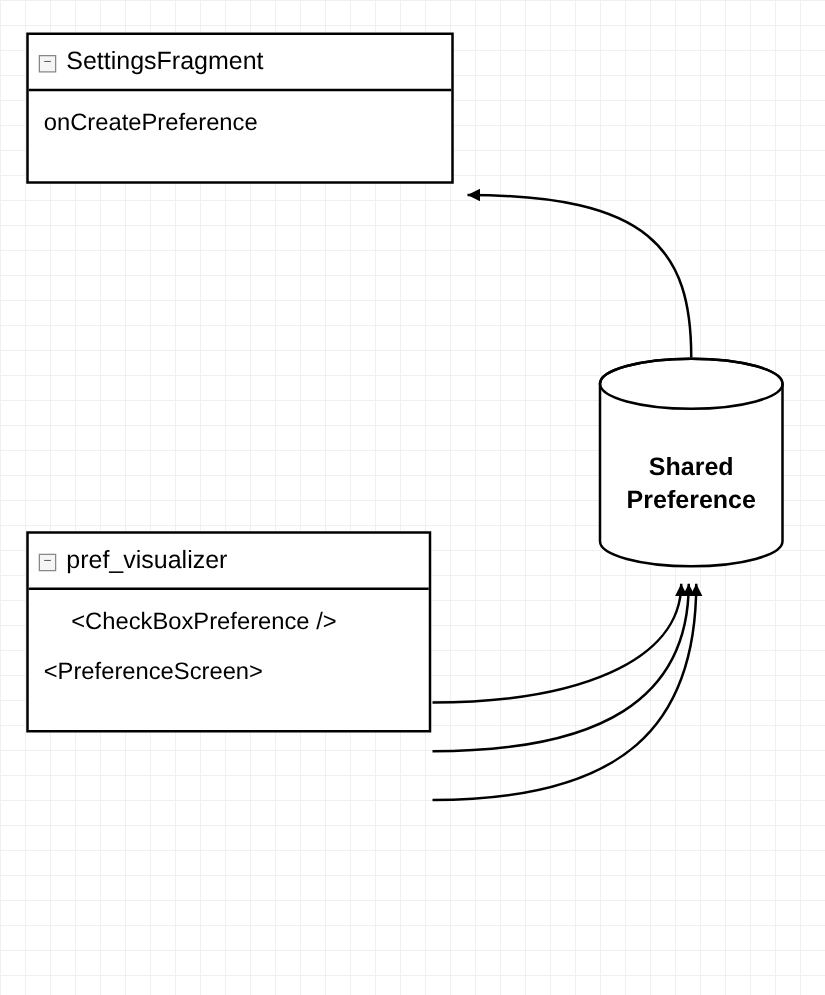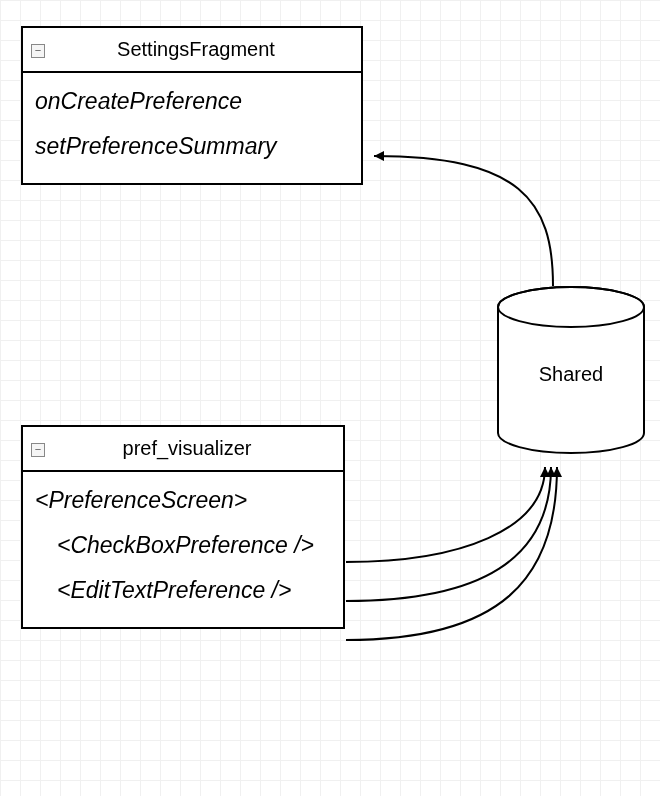--- a/index.html
+++ b/index.html
@@ -43,7 +43,6 @@
     }
     .box-title {
       flex: 1;
-      text-align: center;
       padding-right: 14px;
     }
     .box-body {

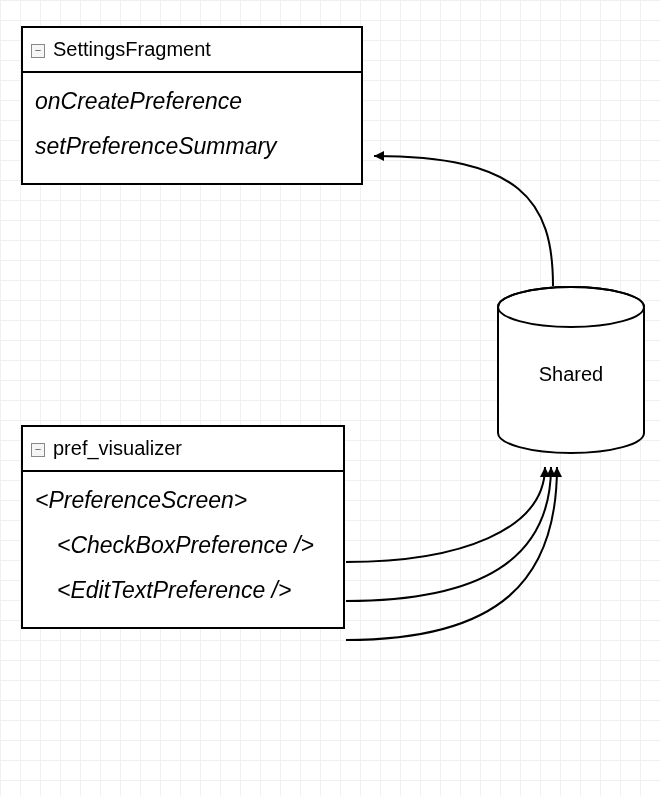--- a/index.html
+++ b/index.html
@@ -46,9 +46,8 @@
       padding-right: 14px;
     }
     .box-body {
-      padding: 6px 12px 14px 12px;
-      font-size: 23px;
-      font-style: italic;
+      padding: 6px 12px 26px 12px;
+      font-size: 19px;
     }
     .row {
       padding: 9px 0;

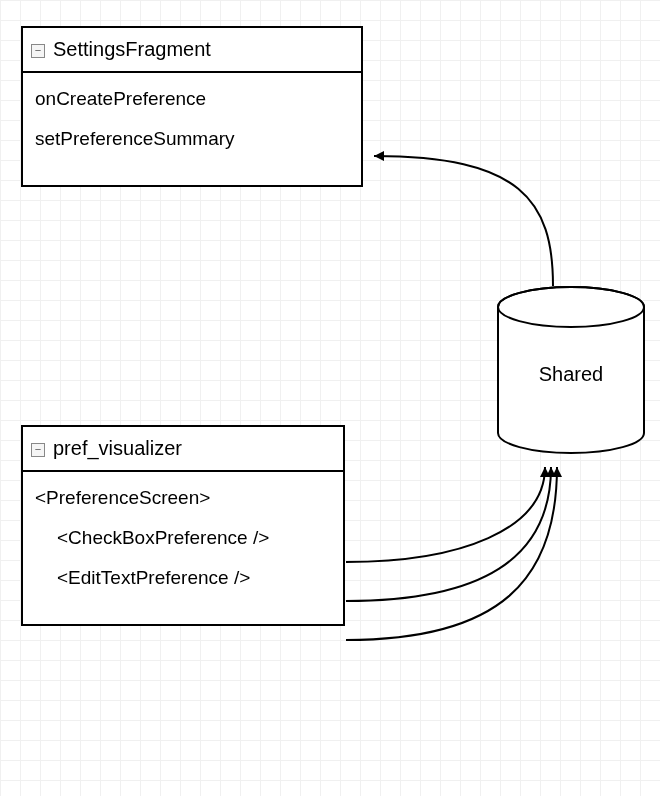--- a/index.html
+++ b/index.html
@@ -86,7 +86,6 @@
   </div>
   <div class="box-body">
     <div class="row">onCreatePreference</div>
-    <div class="row">setPreferenceSummary</div>
   </div>
 </div>
 

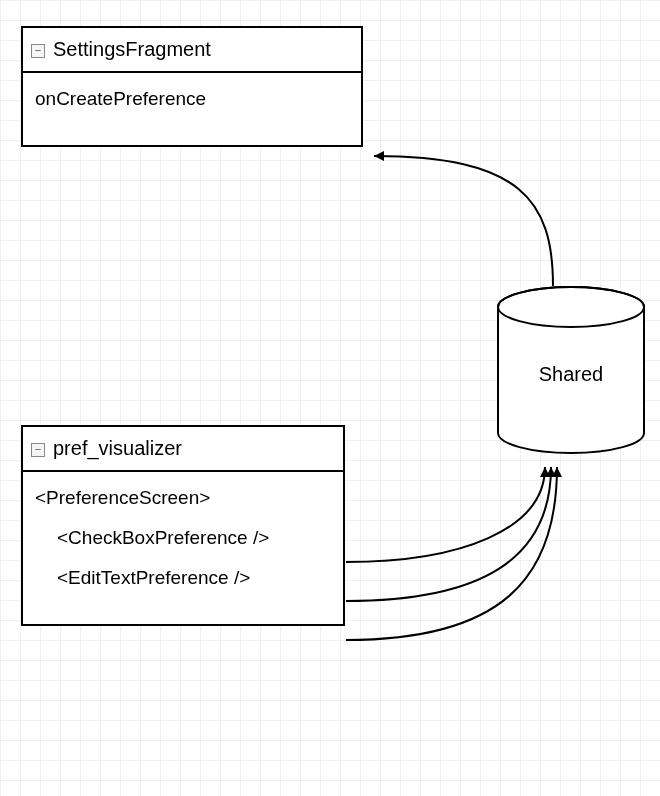--- a/index.html
+++ b/index.html
@@ -101,7 +101,7 @@
   </div>
 </div>
 
-<div class="cylinder" style="left:496px; top:285px;">
+<div class="cylinder" style="left:478px; top:285px;font-weight:bold;">
   <svg viewBox="0 0 150 170">
     <ellipse cx="75" cy="22" rx="73" ry="20" fill="#fff" stroke="#000" stroke-width="2"></ellipse>
     <path d="M 2 22 L 2 148 A 73 20 0 0 0 148 148 L 148 22" fill="#fff" stroke="#000" stroke-width="2"></path>

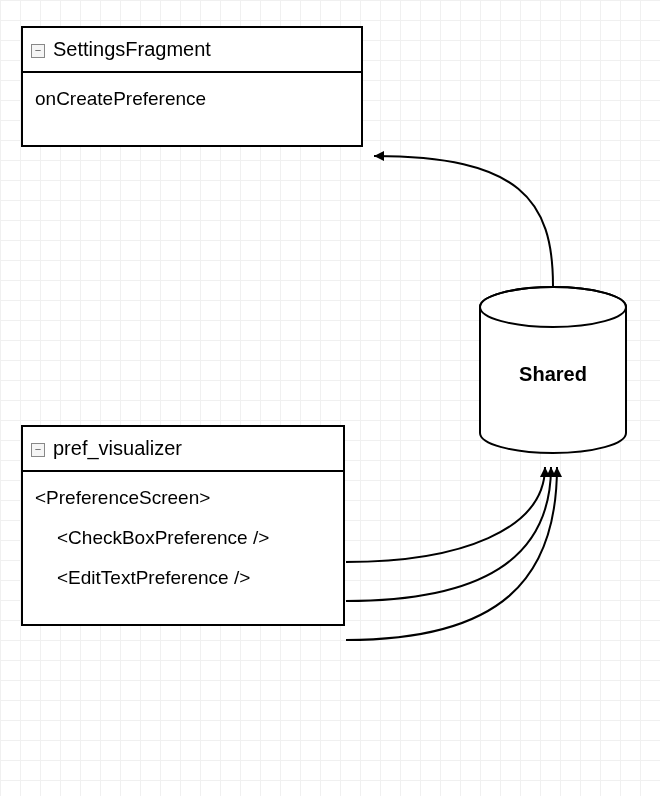--- a/index.html
+++ b/index.html
@@ -109,6 +109,7 @@
   </svg>
   <div class="cyl-label">
     <div>Shared</div>
+    <div>Preference</div>
   </div>
 </div>
 

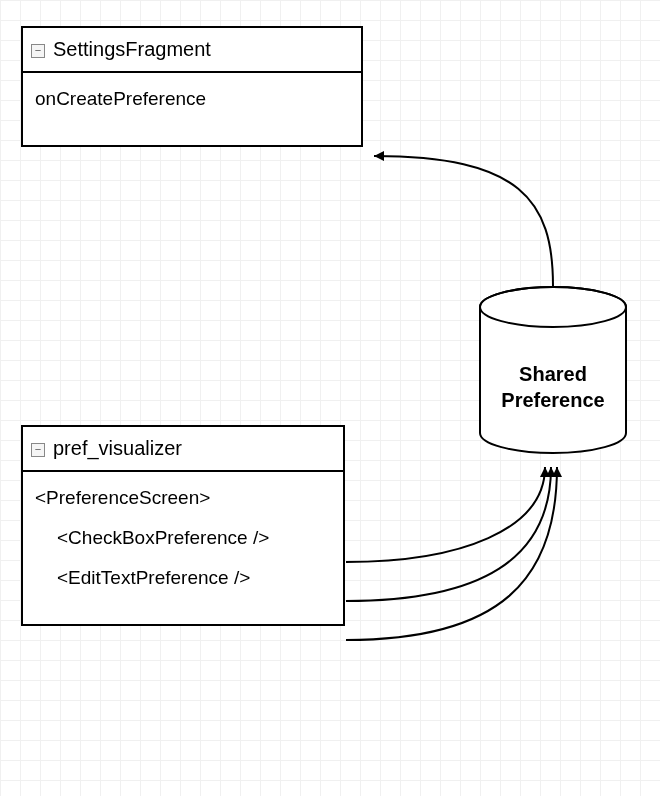--- a/index.html
+++ b/index.html
@@ -95,8 +95,8 @@
     <span class="box-title">pref_visualizer</span>
   </div>
   <div class="box-body">
+    <div class="row indent">&lt;CheckBoxPreference /&gt;</div>
     <div class="row">&lt;PreferenceScreen&gt;</div>
-    <div class="row indent">&lt;CheckBoxPreference /&gt;</div>
     <div class="row indent">&lt;EditTextPreference /&gt;</div>
   </div>
 </div>

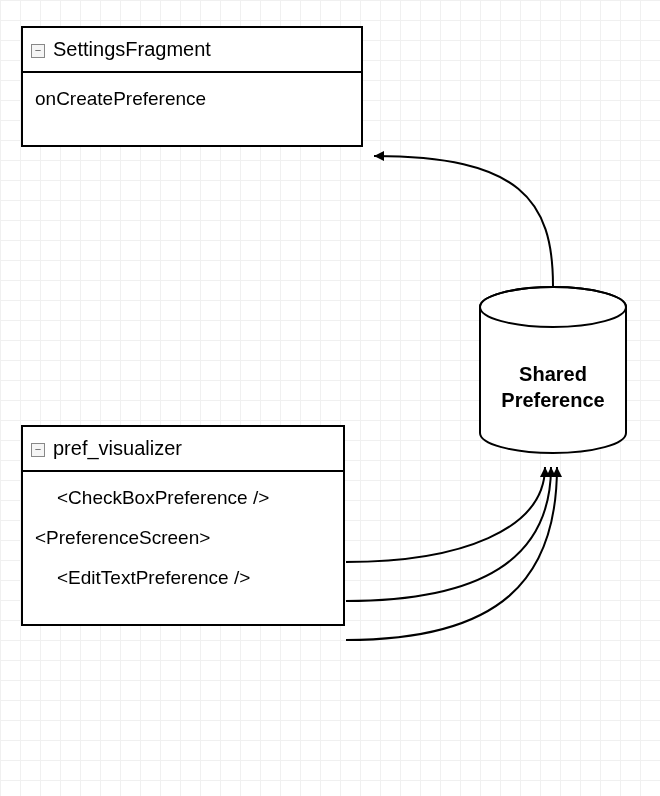--- a/index.html
+++ b/index.html
@@ -97,7 +97,6 @@
   <div class="box-body">
     <div class="row indent">&lt;CheckBoxPreference /&gt;</div>
     <div class="row">&lt;PreferenceScreen&gt;</div>
-    <div class="row indent">&lt;EditTextPreference /&gt;</div>
   </div>
 </div>
 

